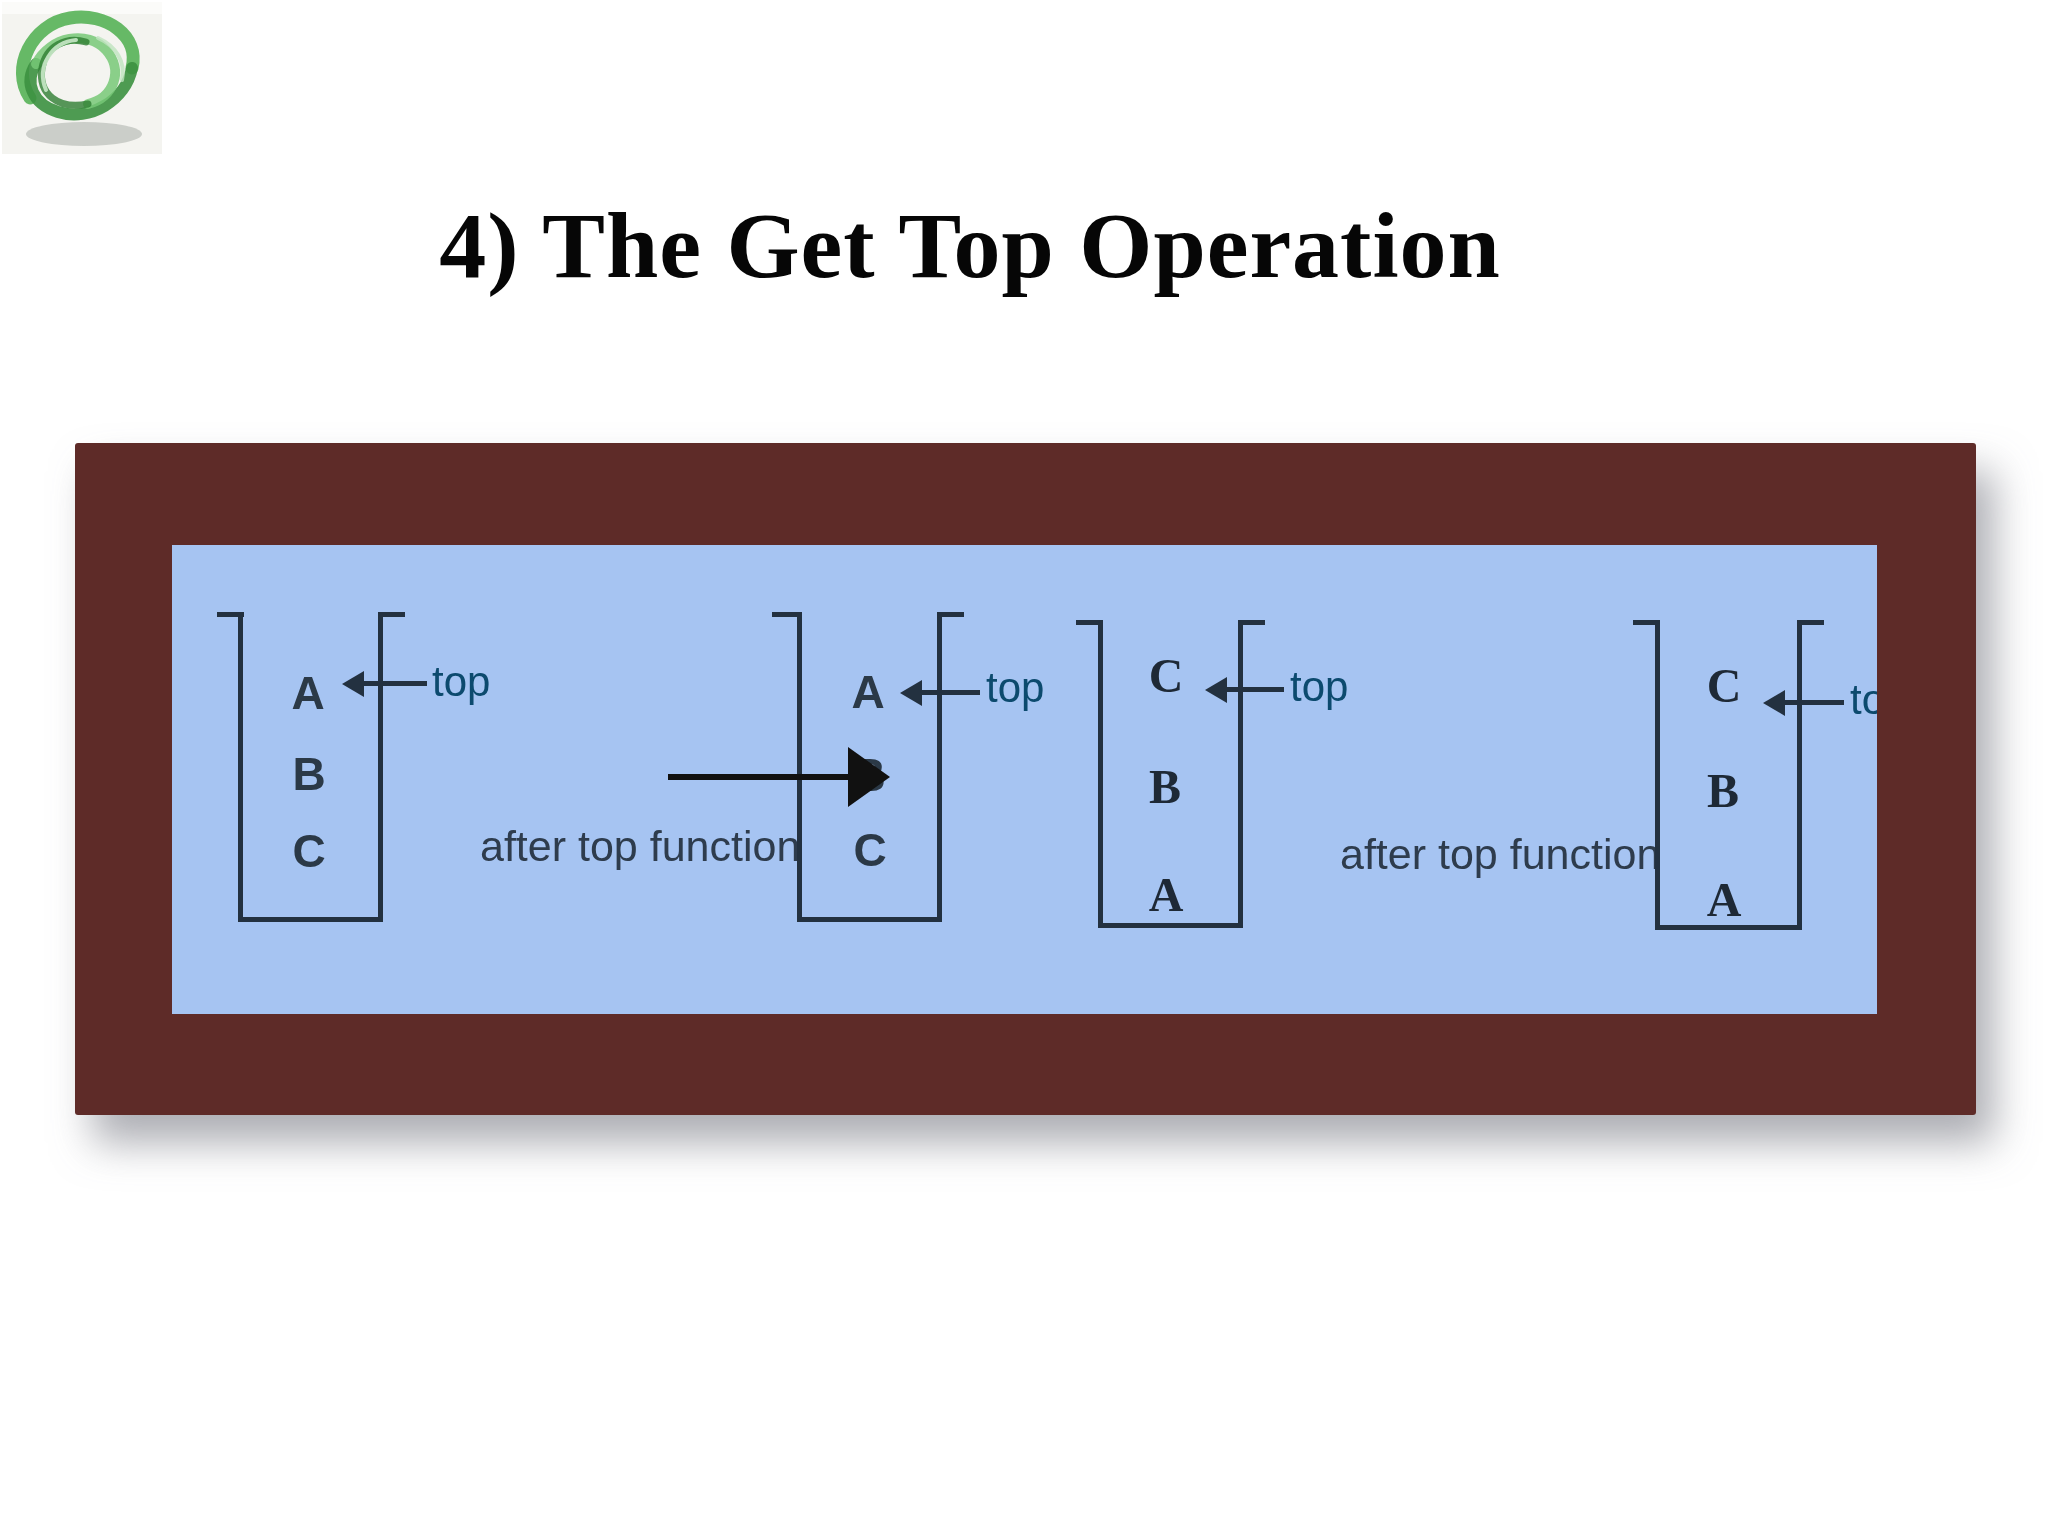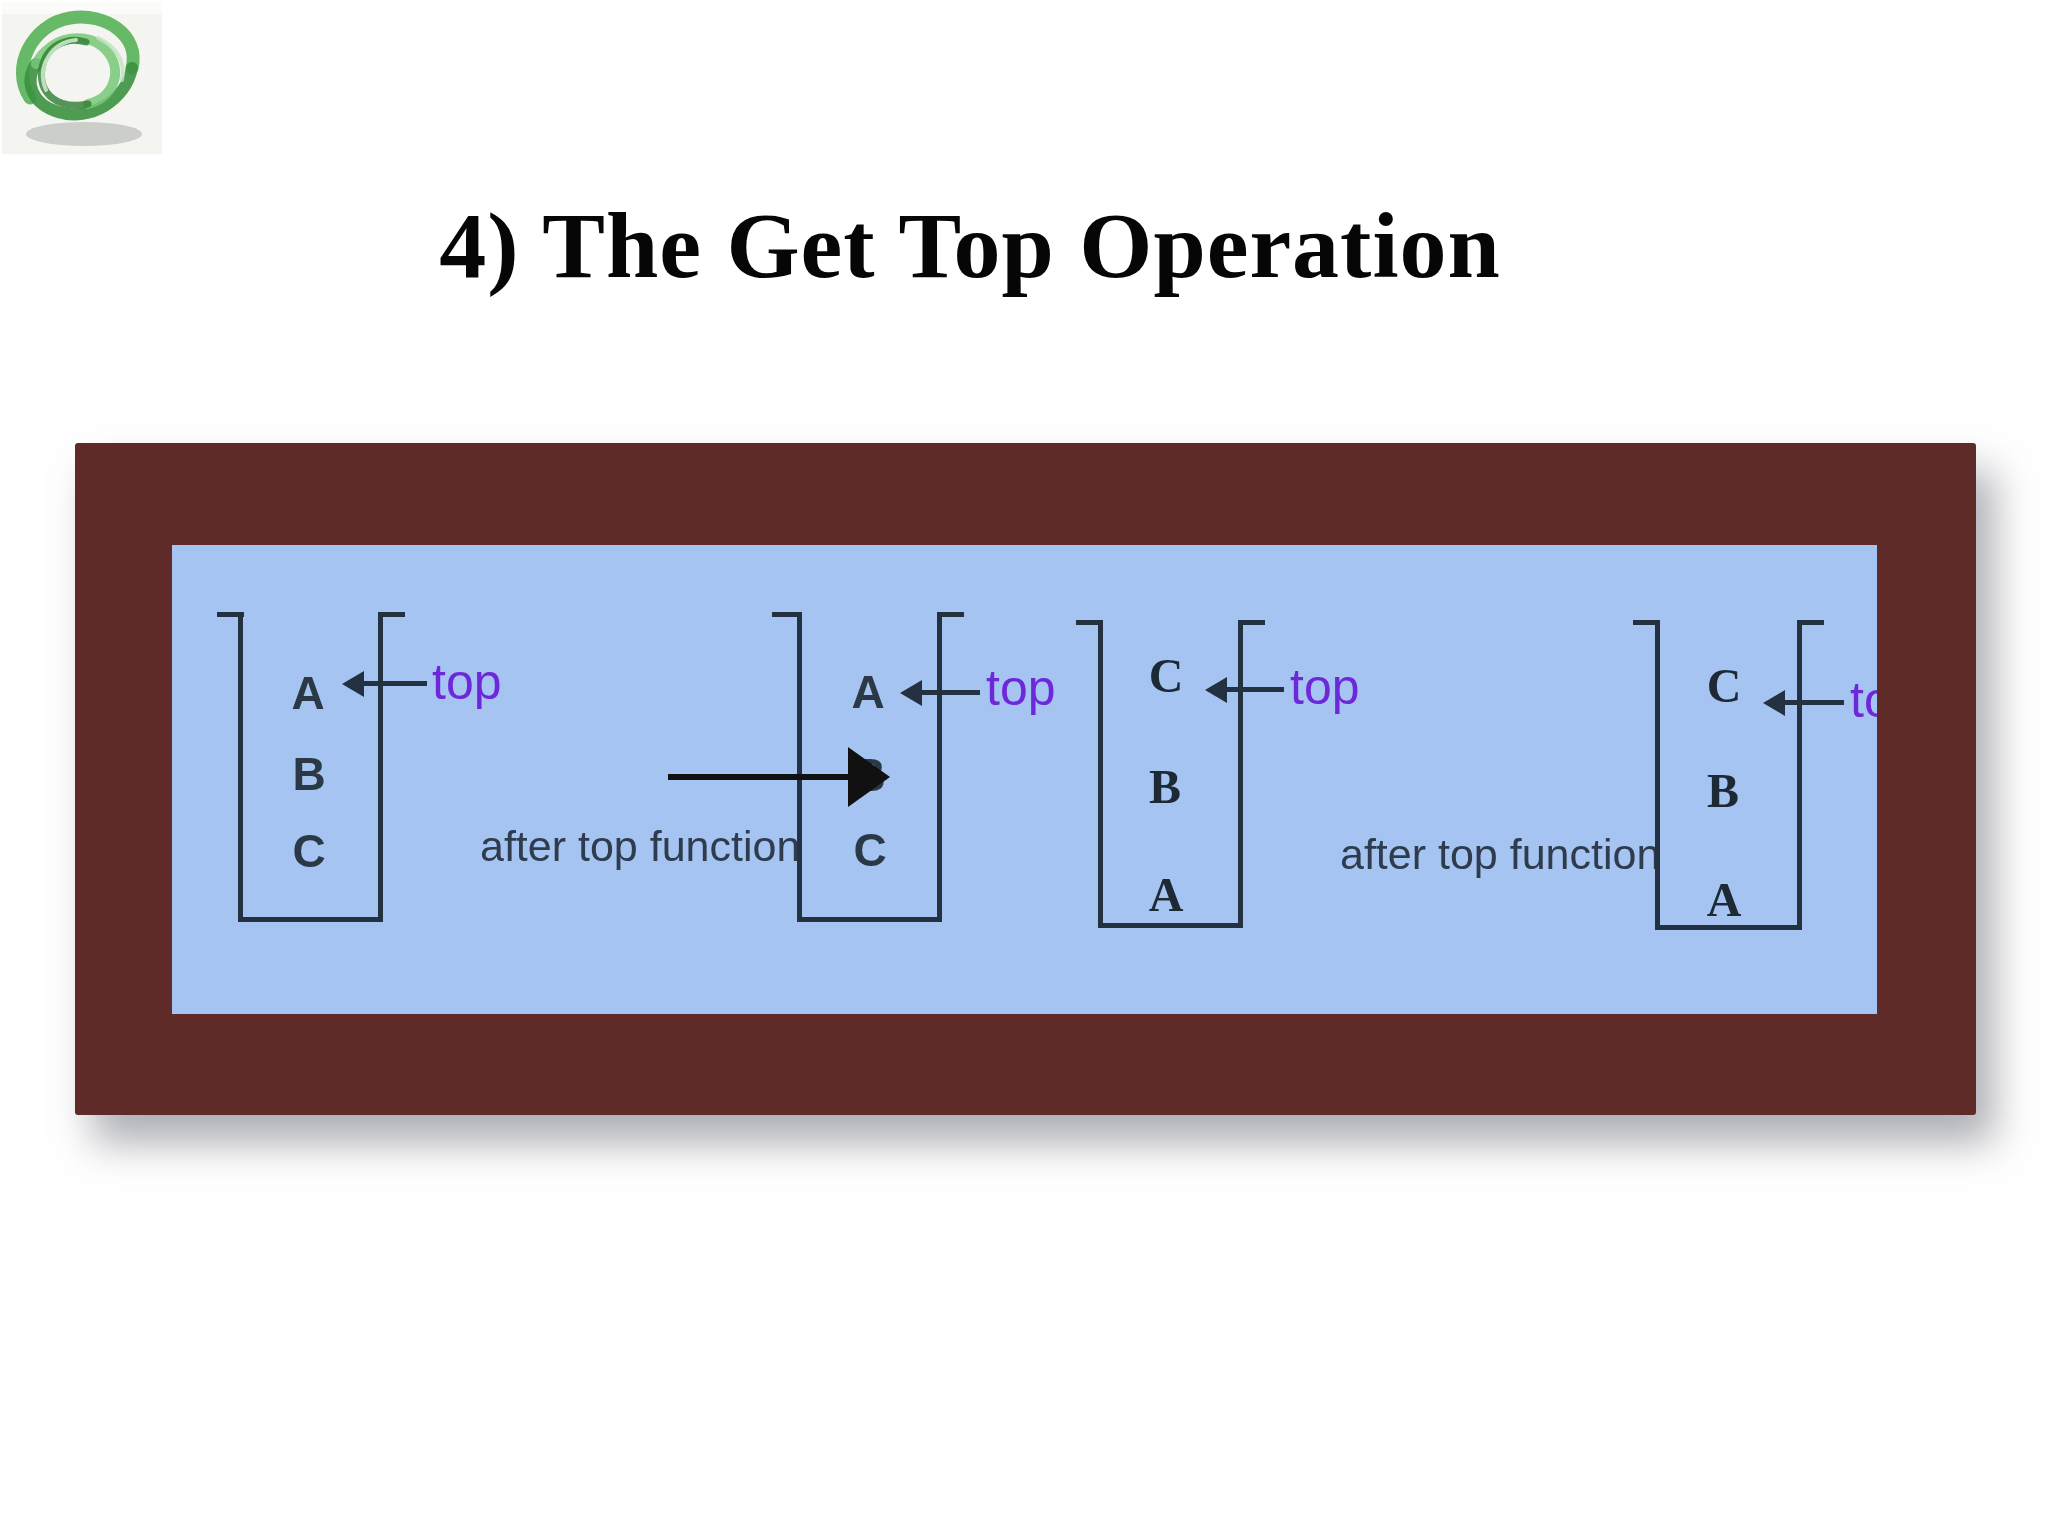--- a/index.html
+++ b/index.html
@@ -43,7 +43,7 @@
   }
   .ptr-label{
     position:absolute;height:48px;line-height:48px;white-space:nowrap;
-    font-size:50px;font-weight:500;color:#6d28d9;
+    font-size:42px;font-weight:500;color:#0c4a6e;
   }
   .trans-label{
     position:absolute;width:240px;height:50px;line-height:50px;text-align:center;white-space:nowrap;

